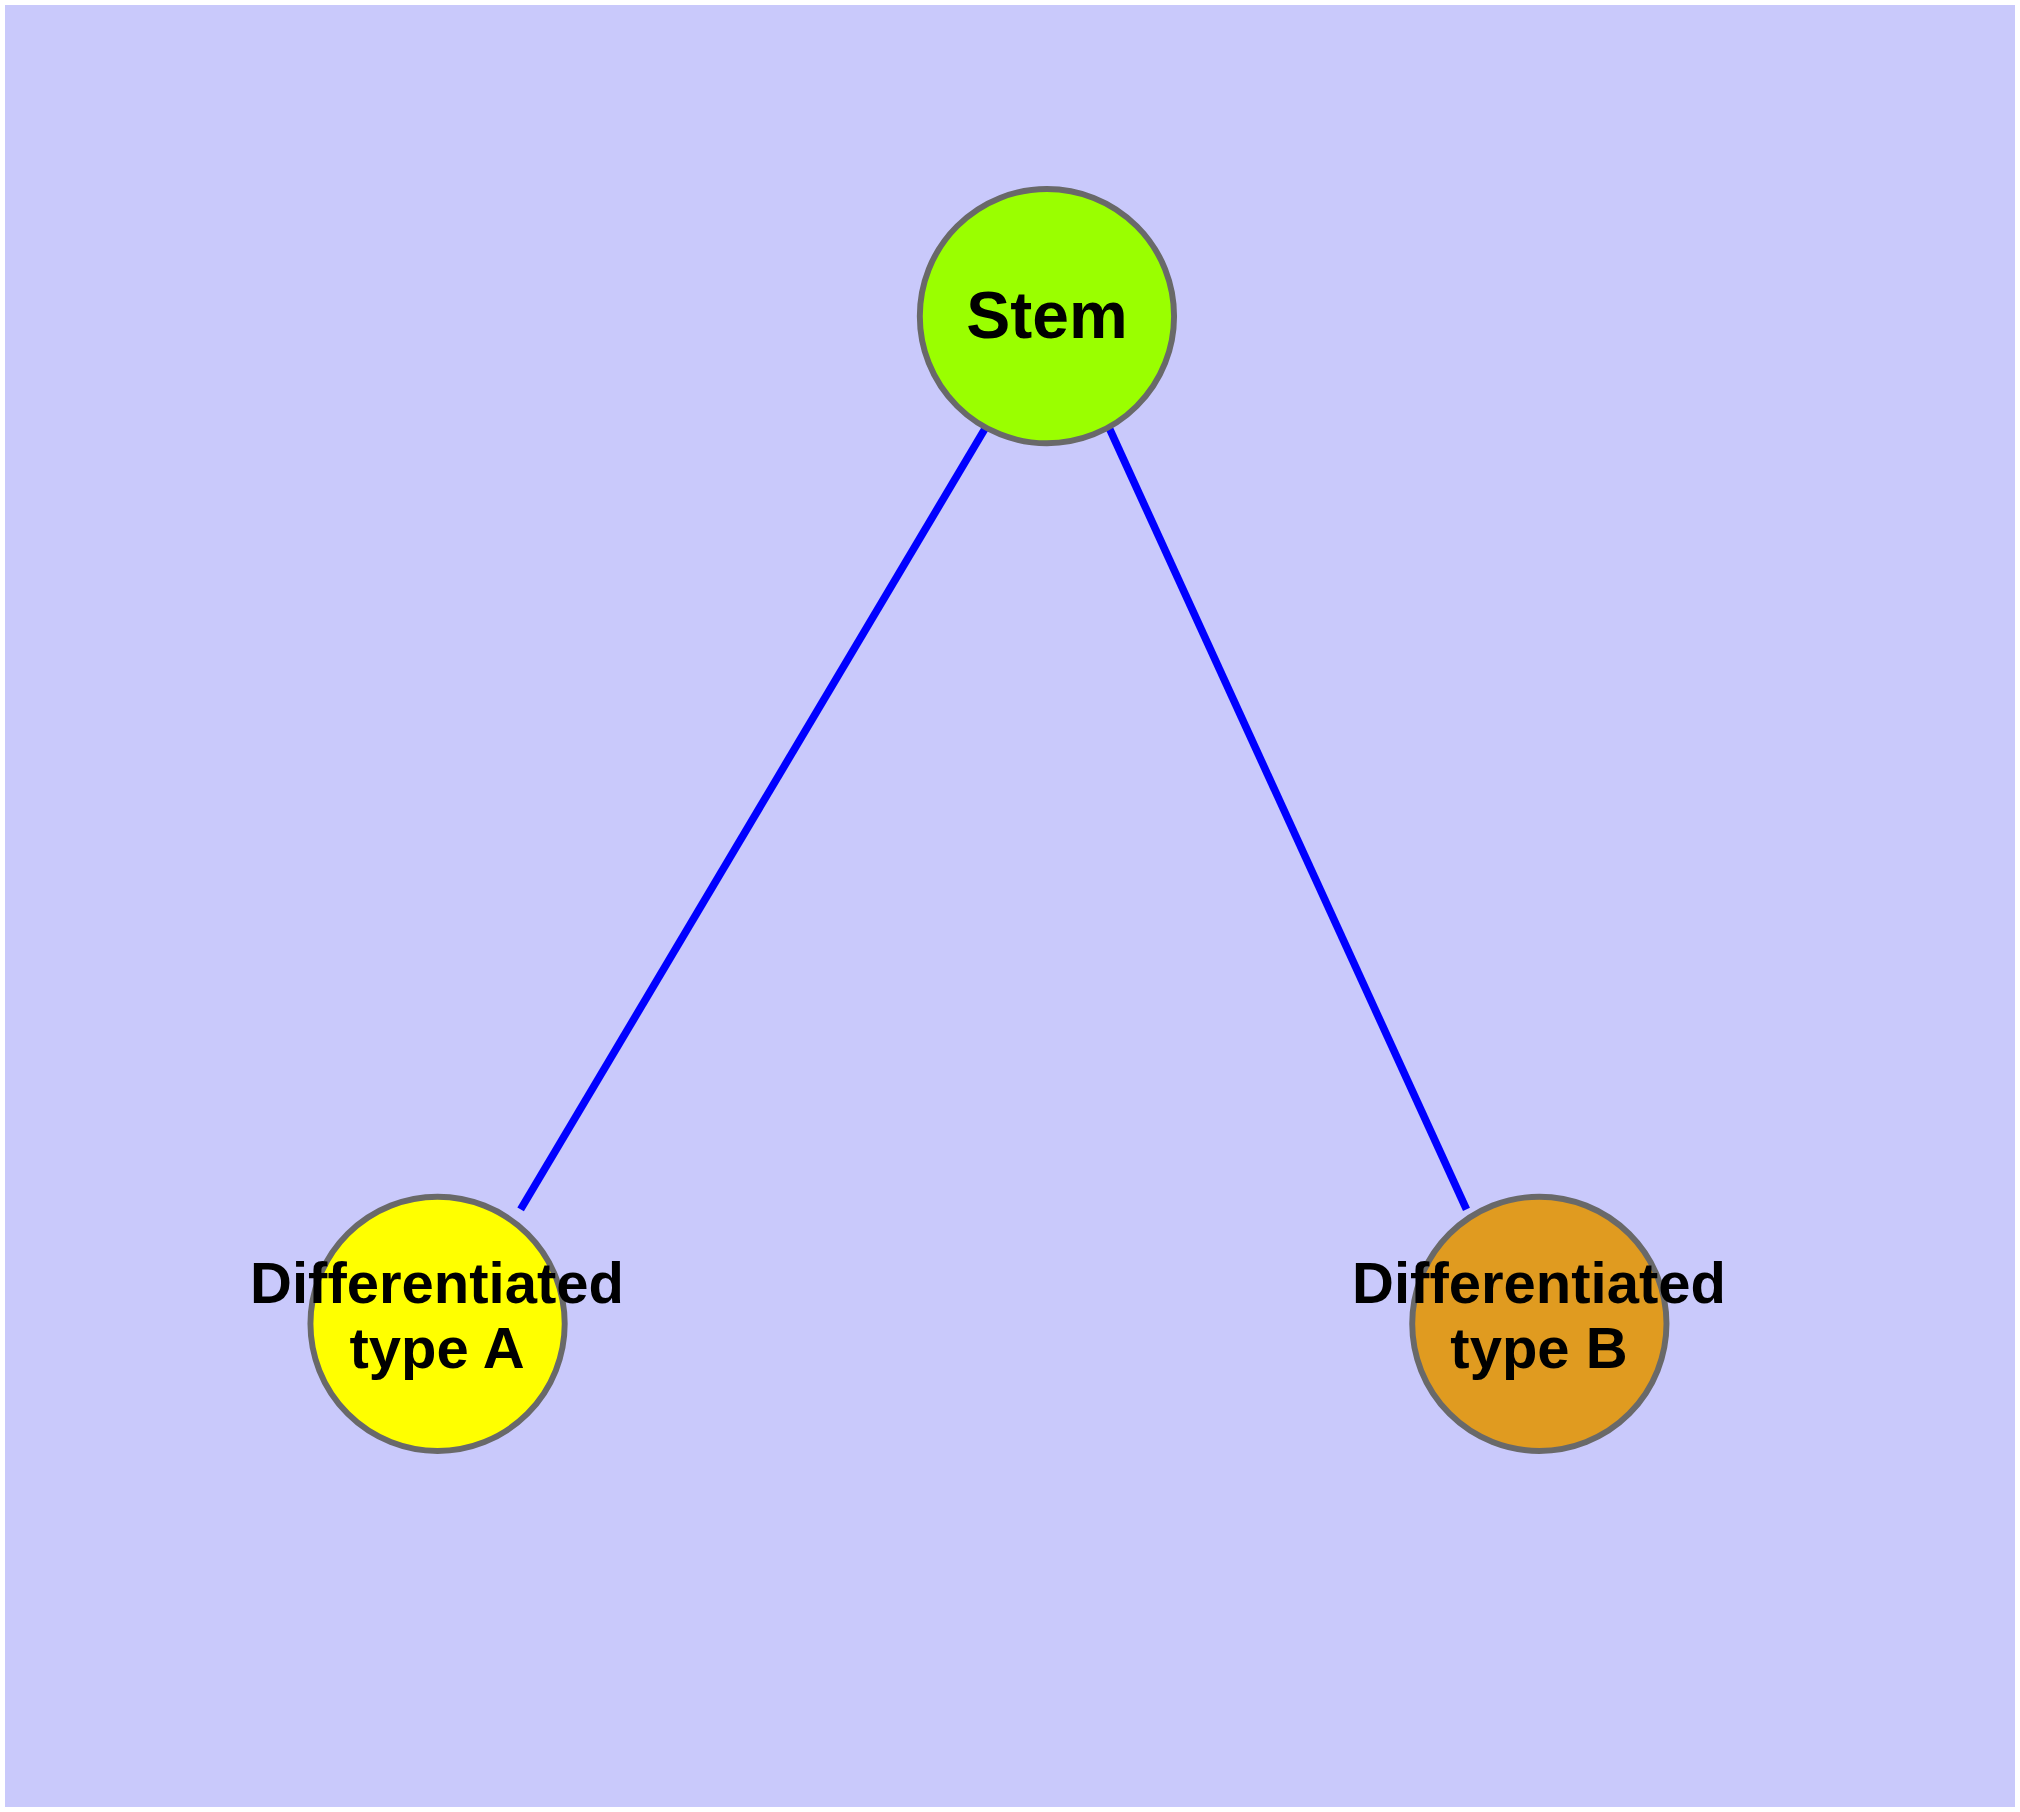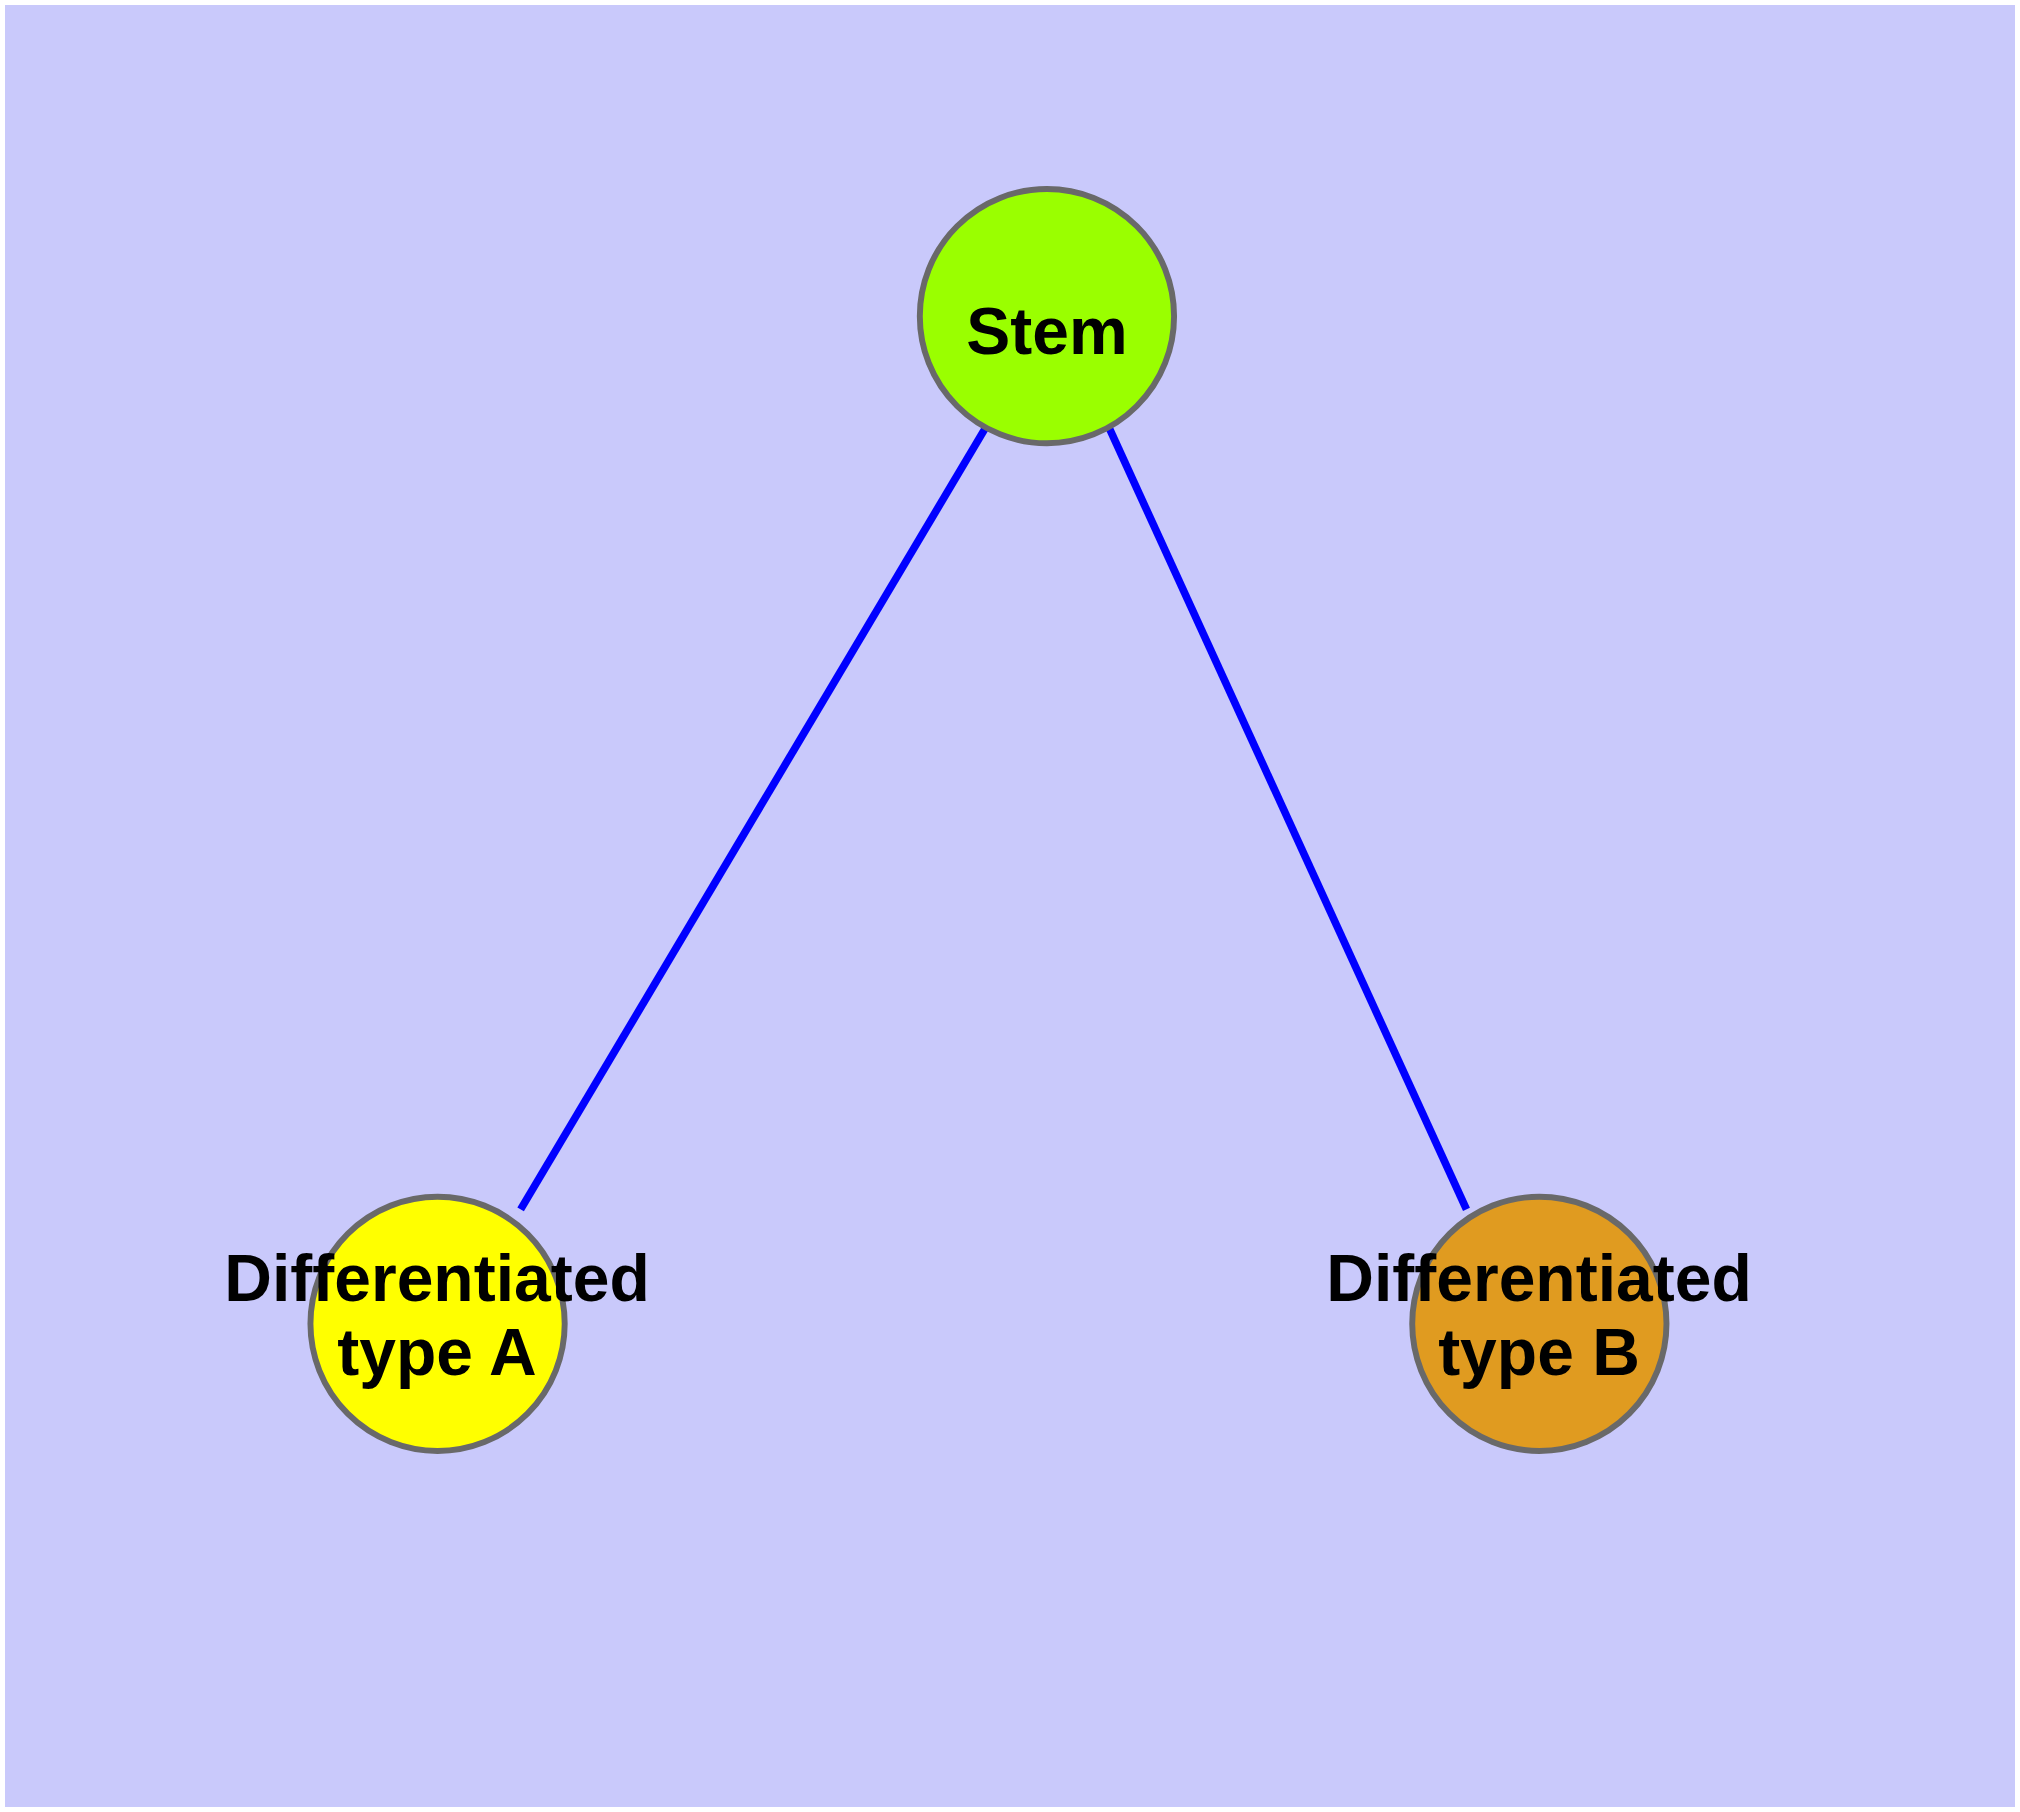--- a/index.html
+++ b/index.html
@@ -65,7 +65,7 @@
   </svg>
 
   <div id="label-layer">
-      <div class="node-label big" style="left: 1047px; top: 332px;">Stem</div>
+      <div class="node-label big" style="left: 1047px; top: 316px;">Stem</div>
       <div class="node-label two-line" style="left: 437px; top: 1316px;">Differentiated
 type A</div>
       <div class="node-label two-line" style="left: 1539px; top: 1316px;">Differentiated

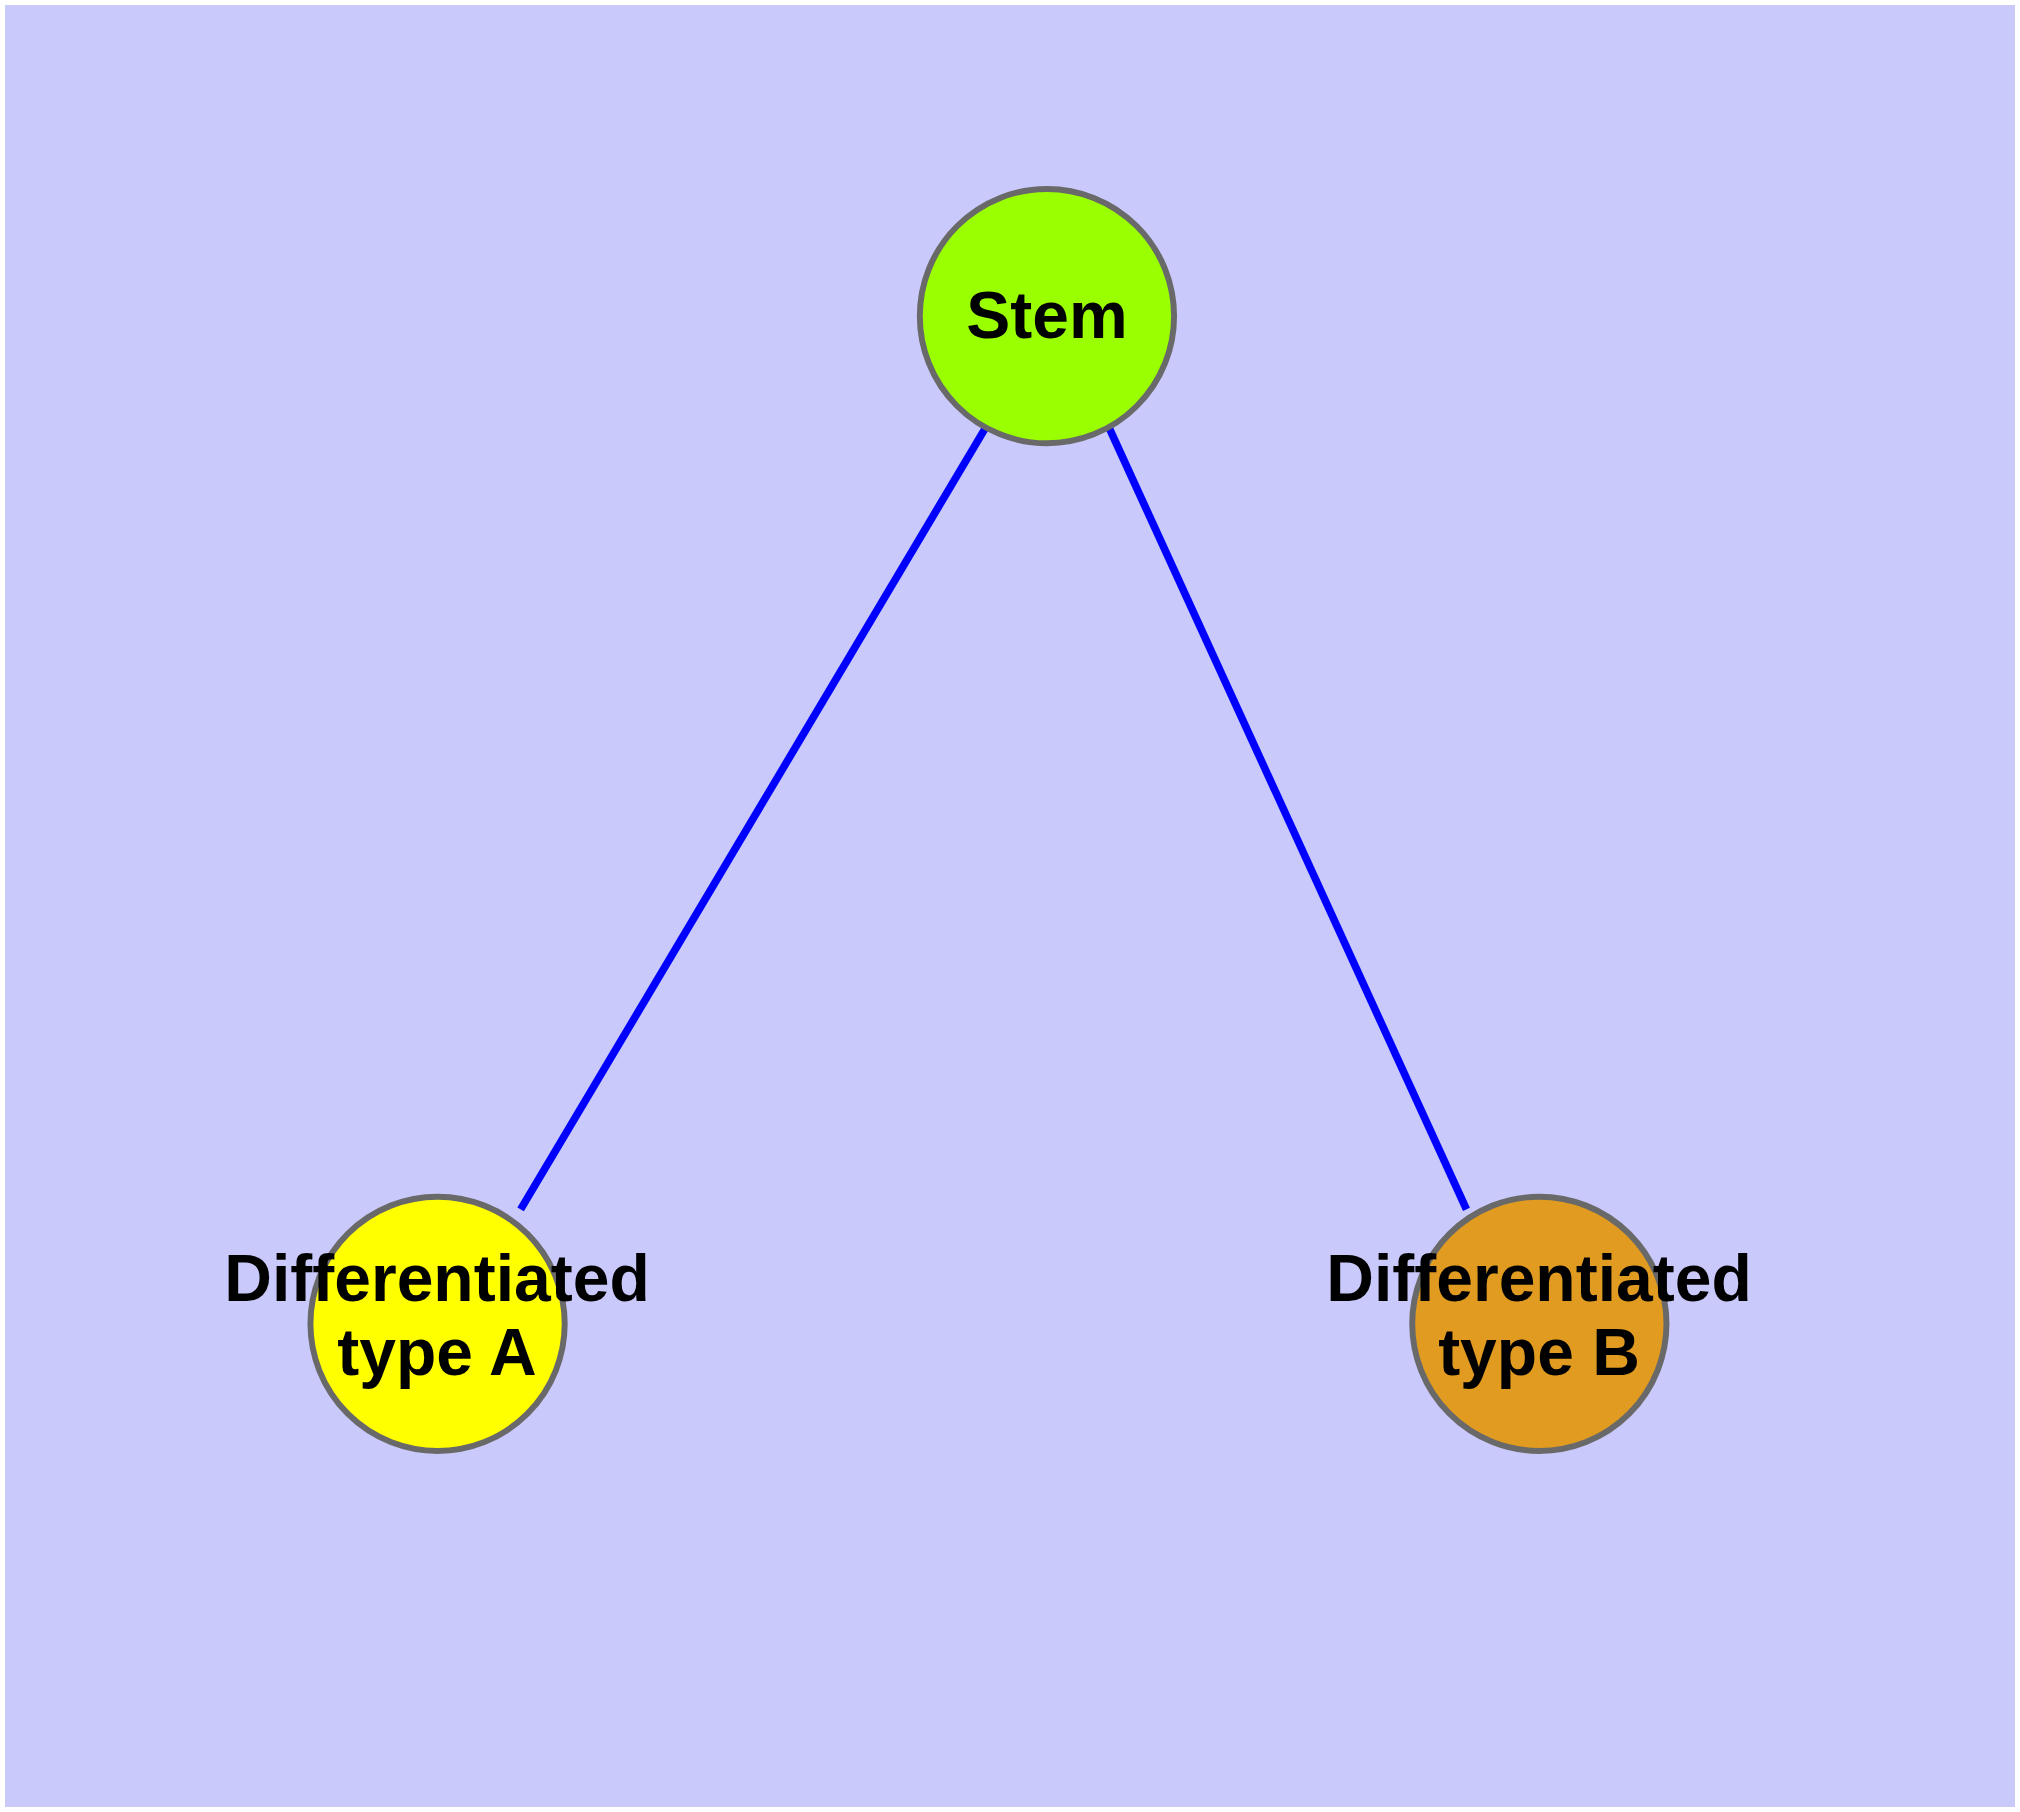--- a/index.html
+++ b/index.html
@@ -43,7 +43,7 @@
     transform: translate(-50%, -50%);
   }
   .node-label.big { font-size: 66px; }
-  .node-label.two-line { font-size: 66px; }
+  .node-label.two-line { font-size: 58px; }
 </style>
 </head>
 <body>

